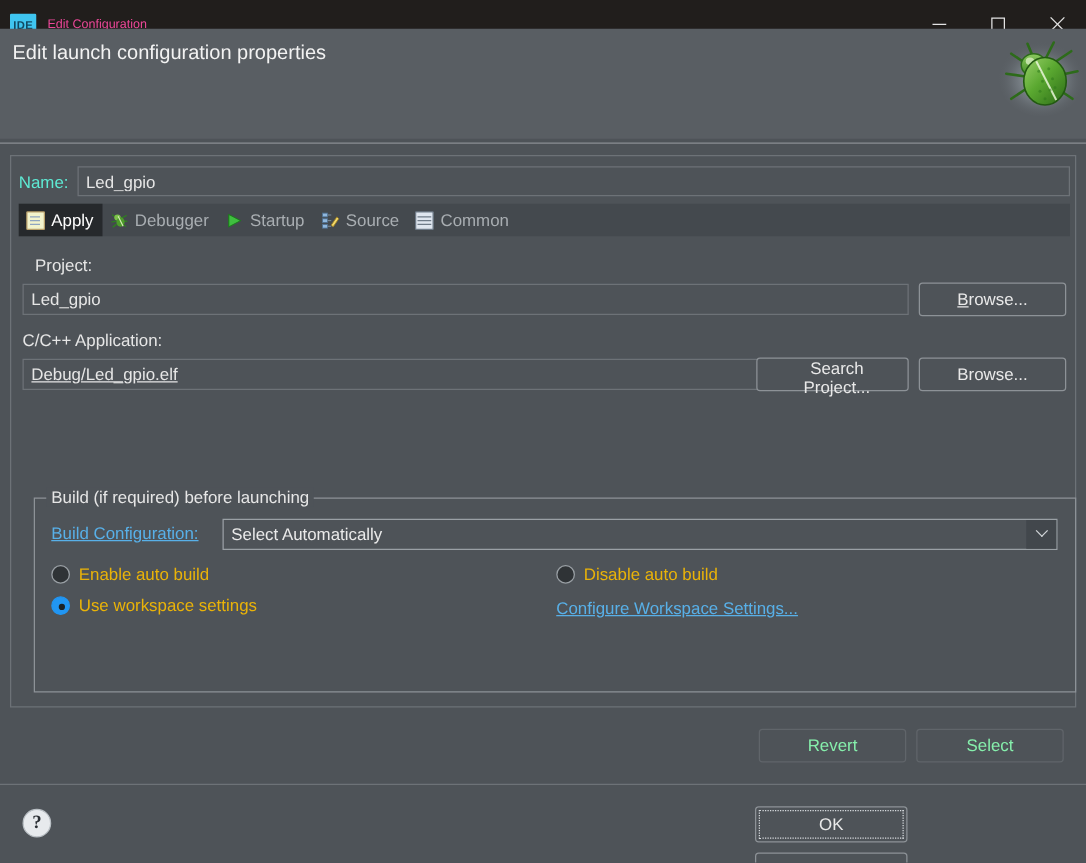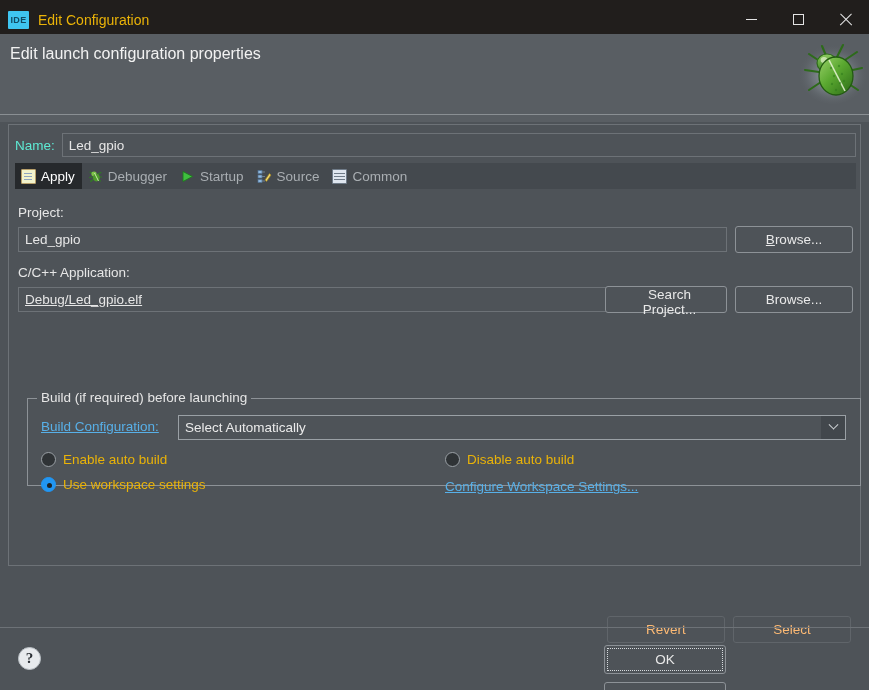--- a/index.html
+++ b/index.html
@@ -36,8 +36,8 @@
     flex: none;
   }
   .title-text {
-    color: #eab308;
-    font-size: 14px;
+    color: #ec4899;
+    font-size: 10px;
     white-space: nowrap;
   }
   .win-controls {

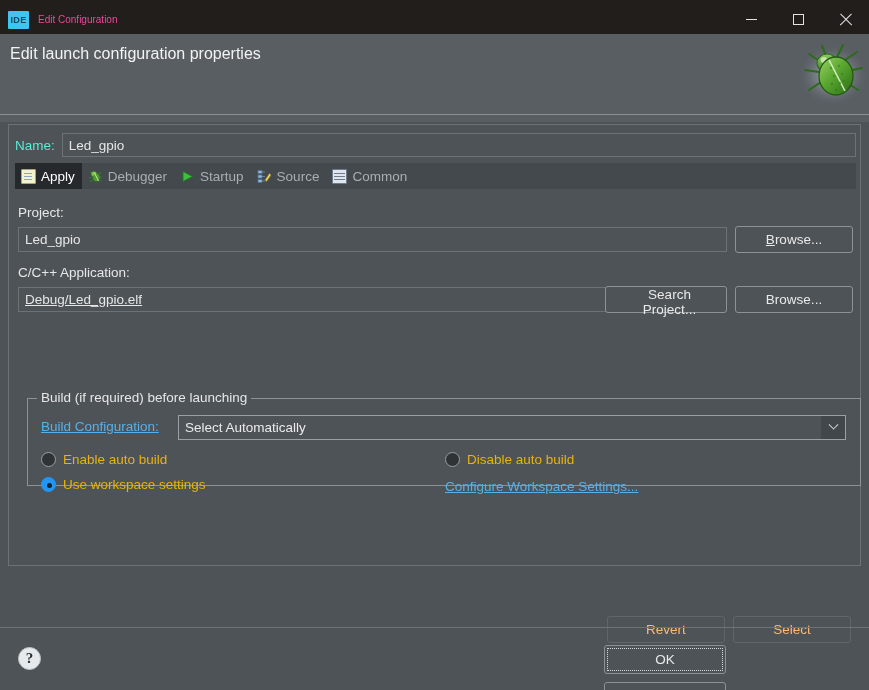--- a/index.html
+++ b/index.html
@@ -61,7 +61,7 @@
 
   
   .header {
-    position: absolute; top: 34px; left: 0;
+    position: absolute; top: 23px; left: 0;
     width: 869px; height: 88px;
     background: #595e63;
     overflow: hidden;

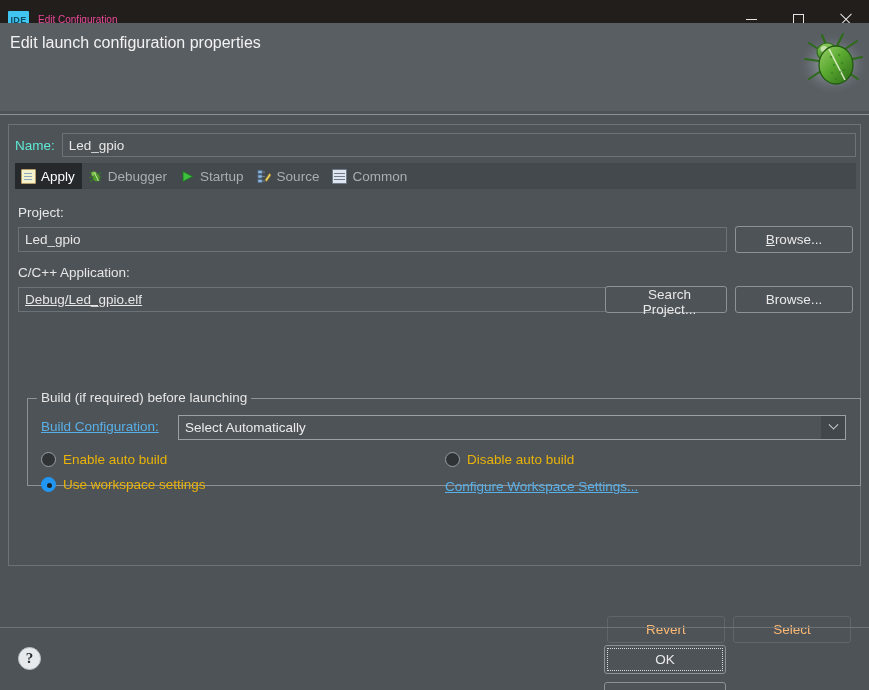--- a/index.html
+++ b/index.html
@@ -371,7 +371,7 @@
 
     <div class="panel">
 
-      <div class="fld-label" style="position:absolute;left:9px;top:14px;">Project:</div>
+      <div class="fld-label" style="position:absolute;left:19px;top:14px;">Project:</div>
       <input class="text-input" type="text" style="position: absolute; left: 9px; top: 36px; width: 709px;" value="Led_gpio">
       <button class="btn" style="position:absolute;left:726px;top:35px;width:118px;">
         <u>B</u><span>rowse...</span>

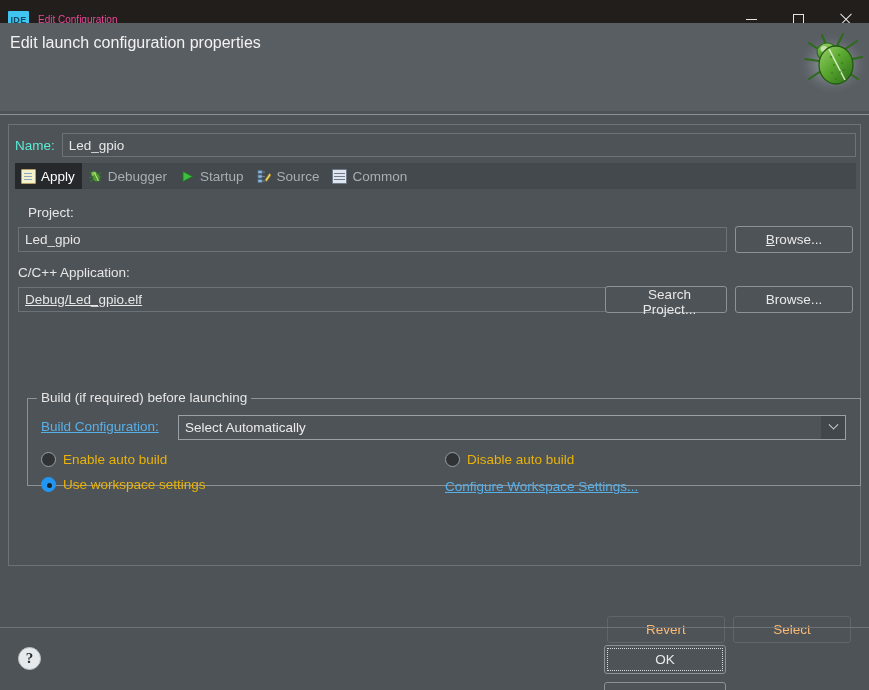--- a/index.html
+++ b/index.html
@@ -175,7 +175,7 @@
   
   .group {
     position: absolute; left: 18px; top: 207px;
-    width: 834px; height: 88px;
+    width: 834px; height: 156px;
     border: 1px solid #8d9297;
   }
   .group-title {

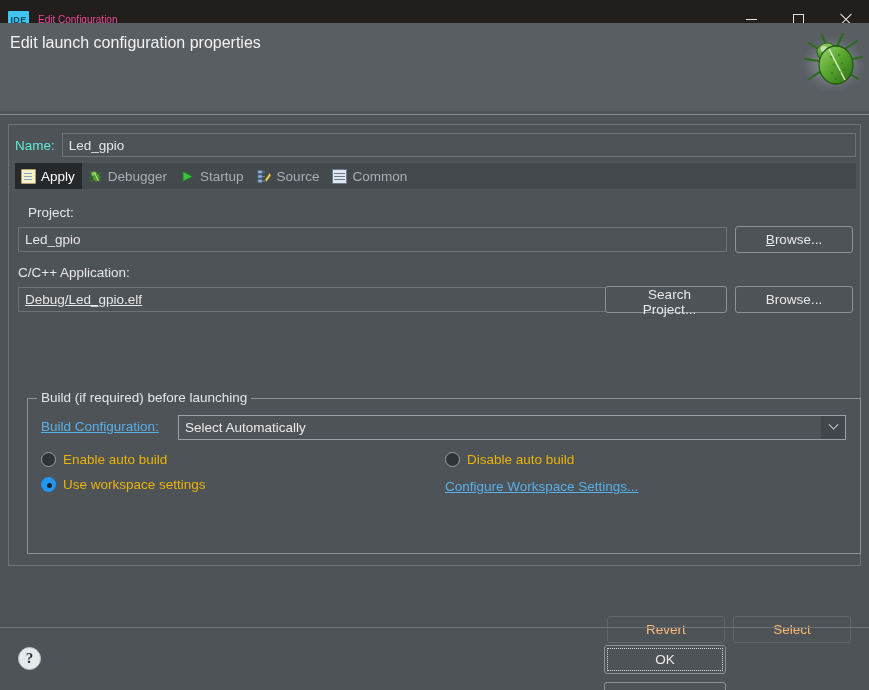--- a/index.html
+++ b/index.html
@@ -169,7 +169,7 @@
     cursor: default;
     padding: 0 10px;
   }
-  .btn.disabled { color: #fdba74; border-color: #60656a; margin-top: 33px; }
+  .btn.disabled { color: #86efac; border-color: #60656a; }
   .btn u { text-decoration: underline; }
 
   

